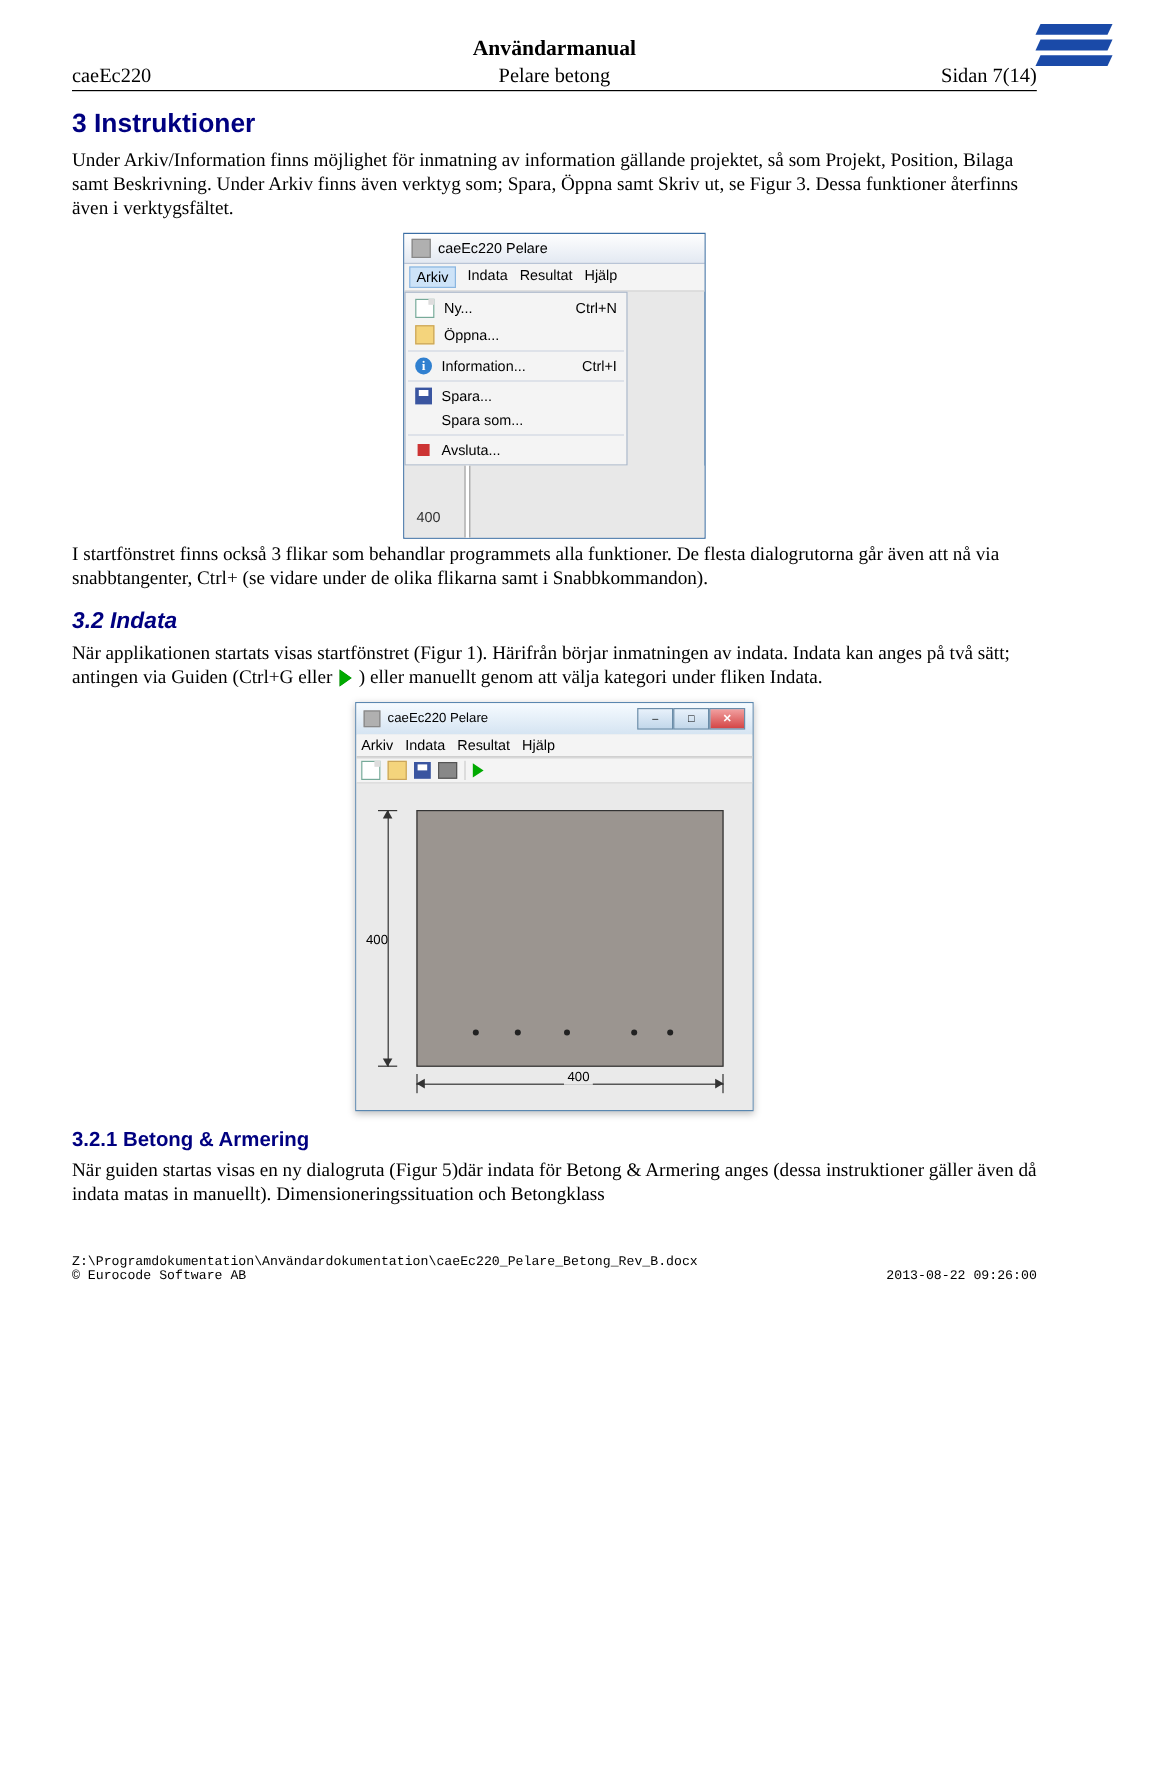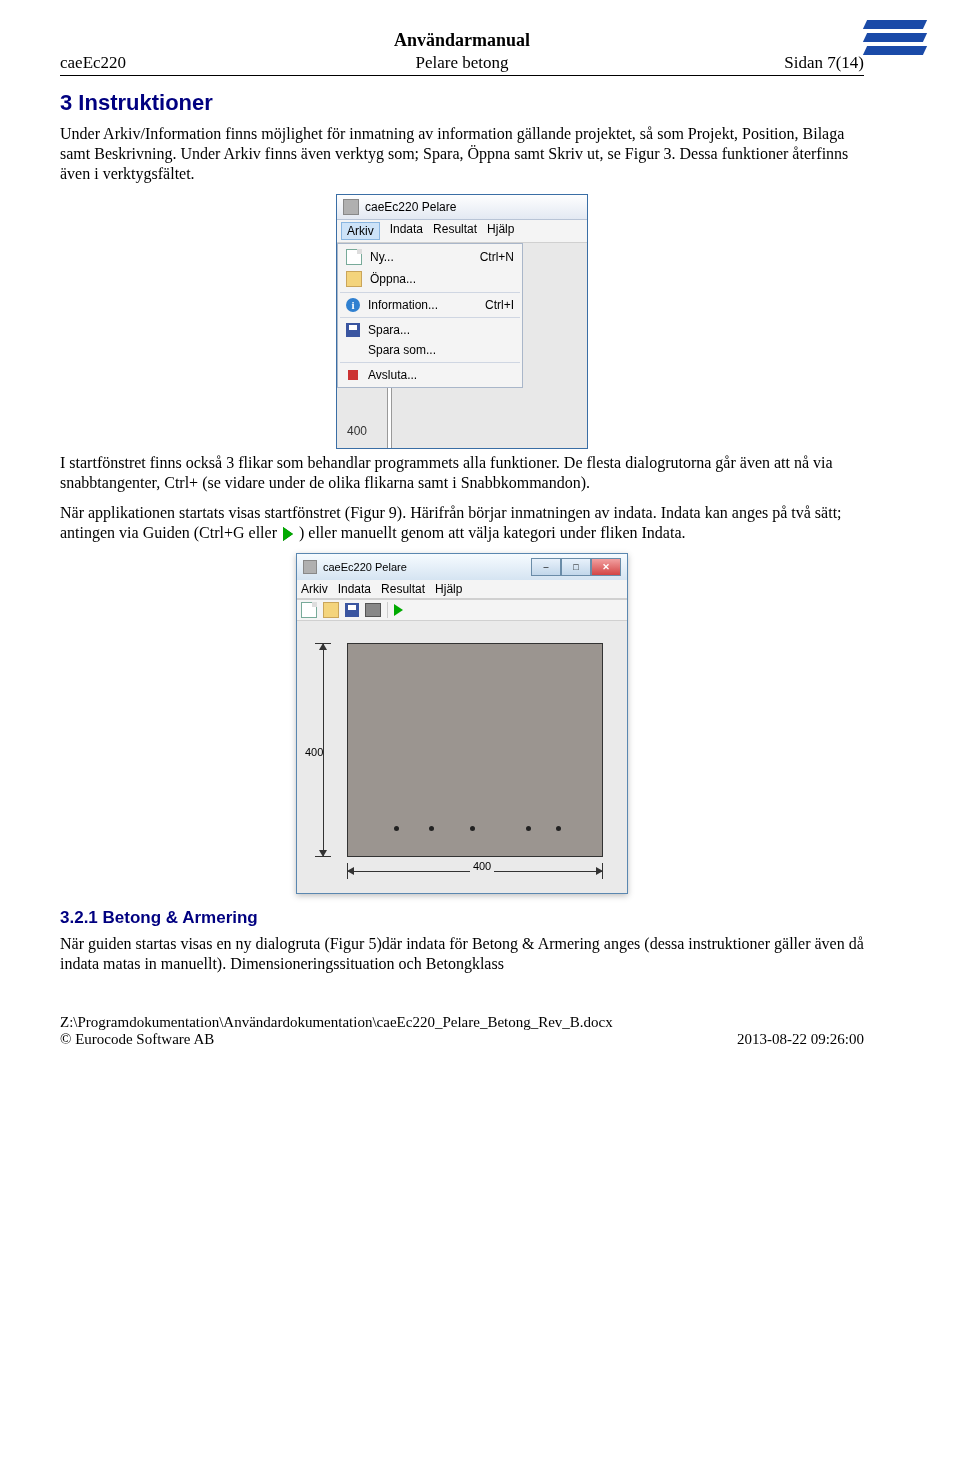--- a/index.html
+++ b/index.html
@@ -228,6 +228,7 @@
 
   <p>I startfönstret finns också 3 flikar som behandlar programmets alla funktioner. De flesta dialogrutorna går även att nå via snabbtangenter, Ctrl+ (se vidare under de olika flikarna samt i Snabbkommandon).</p>
 
+  <h2>3.2  Indata</h2>
   <p>
     <span>När applikationen startats visas startfönstret (Figur 9). Härifrån börjar inmatningen av indata. Indata kan anges på två sätt; antingen via Guiden (Ctrl+G eller </span>
     <span class="play-icon"></span>

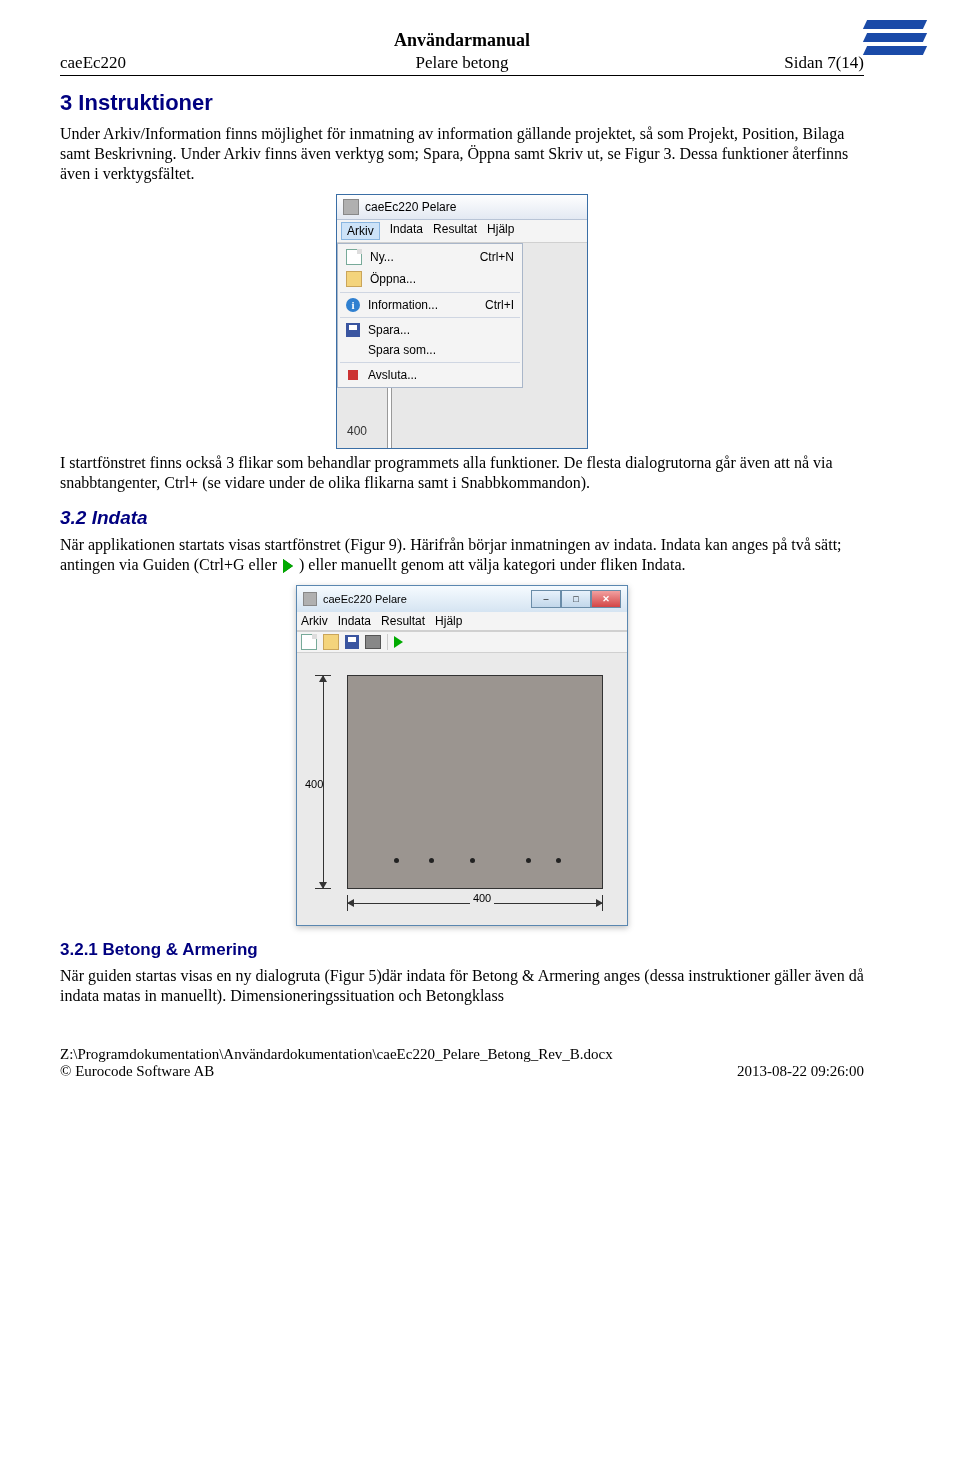--- a/index.html
+++ b/index.html
@@ -230,7 +230,7 @@
 
   <h2>3.2  Indata</h2>
   <p>
-    <span>När applikationen startats visas startfönstret (Figur 9). Härifrån börjar inmatningen av indata. Indata kan anges på två sätt; antingen via Guiden (Ctrl+G eller </span>
+    <span>När applikationen startats visas startfönstret (Figur 1). Härifrån börjar inmatningen av indata. Indata kan anges på två sätt; antingen via Guiden (Ctrl+G eller </span>
     <span class="play-icon"></span>
     <span>) eller manuellt genom att välja kategori under fliken Indata.</span>
   </p>

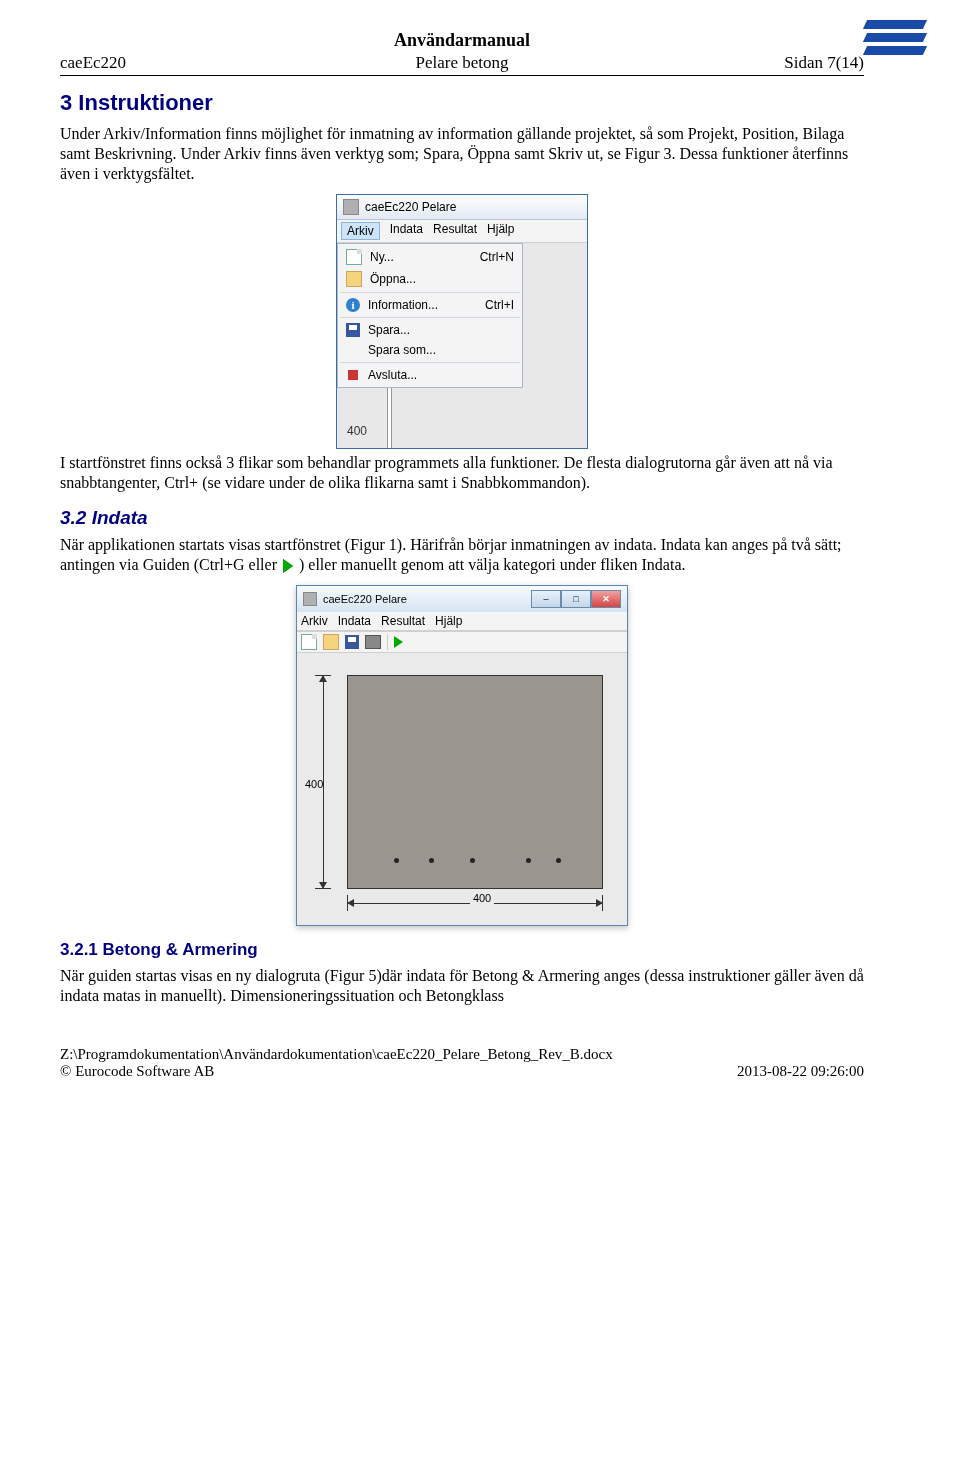--- a/index.html
+++ b/index.html
@@ -149,7 +149,7 @@
   }
   .rebar { position:absolute; width:5px;height:5px;border-radius:50%;background:#222;}
   .footer {
-    margin-top:40px; font-size:15px; font-family:Liberation Serif, serif; display:flex; justify-content:space-between;
+    margin-top:40px; font-size:11px; font-family:Liberation Mono, monospace; display:flex; justify-content:space-between;
   }
 </style>
 </head>

